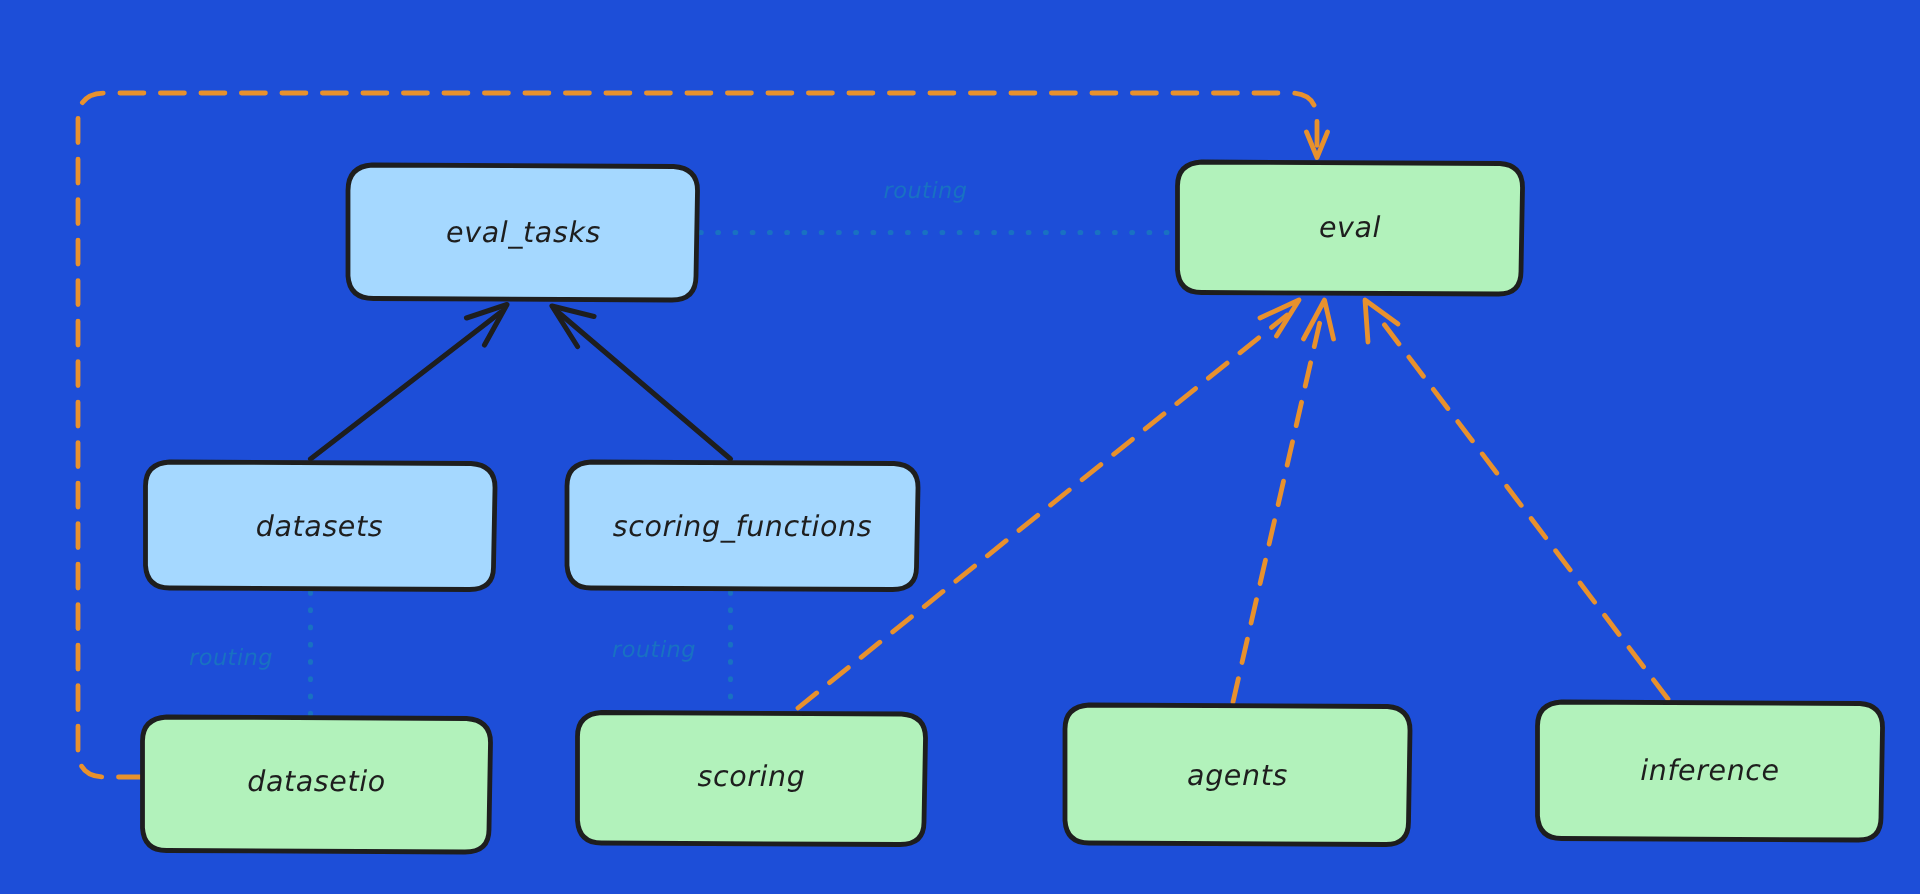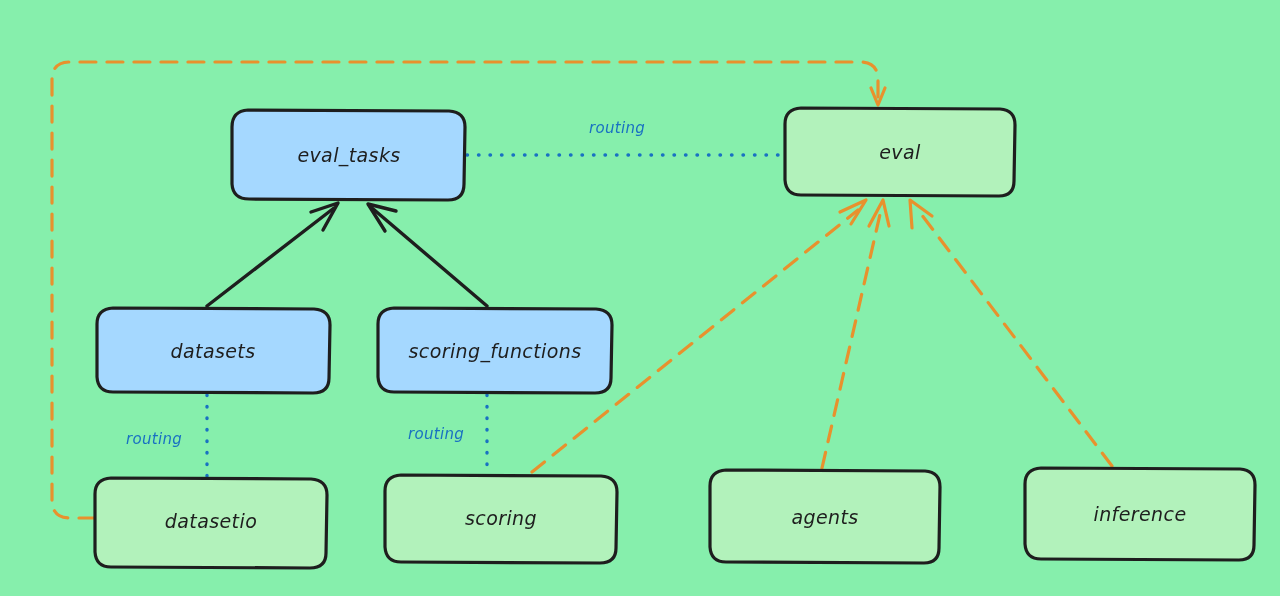--- a/index.html
+++ b/index.html
@@ -5,7 +5,7 @@
   html,body{margin:0;padding:0;background:#ffffff;}
   body{width:1280px;height:596px;overflow:hidden;
        font-family:"DejaVu Sans", sans-serif;}
-  #stage{position:relative;width:1280px;height:596px;background:#86efac;text-decoration:underline;}
+  #stage{position:relative;width:1280px;height:596px;background:#1d4ed8;text-decoration:underline;}
   svg#diagram{position:absolute;left:0;top:0;width:1280px;height:596px;}
   .node-label{
     font-family:"DejaVu Sans", sans-serif;

